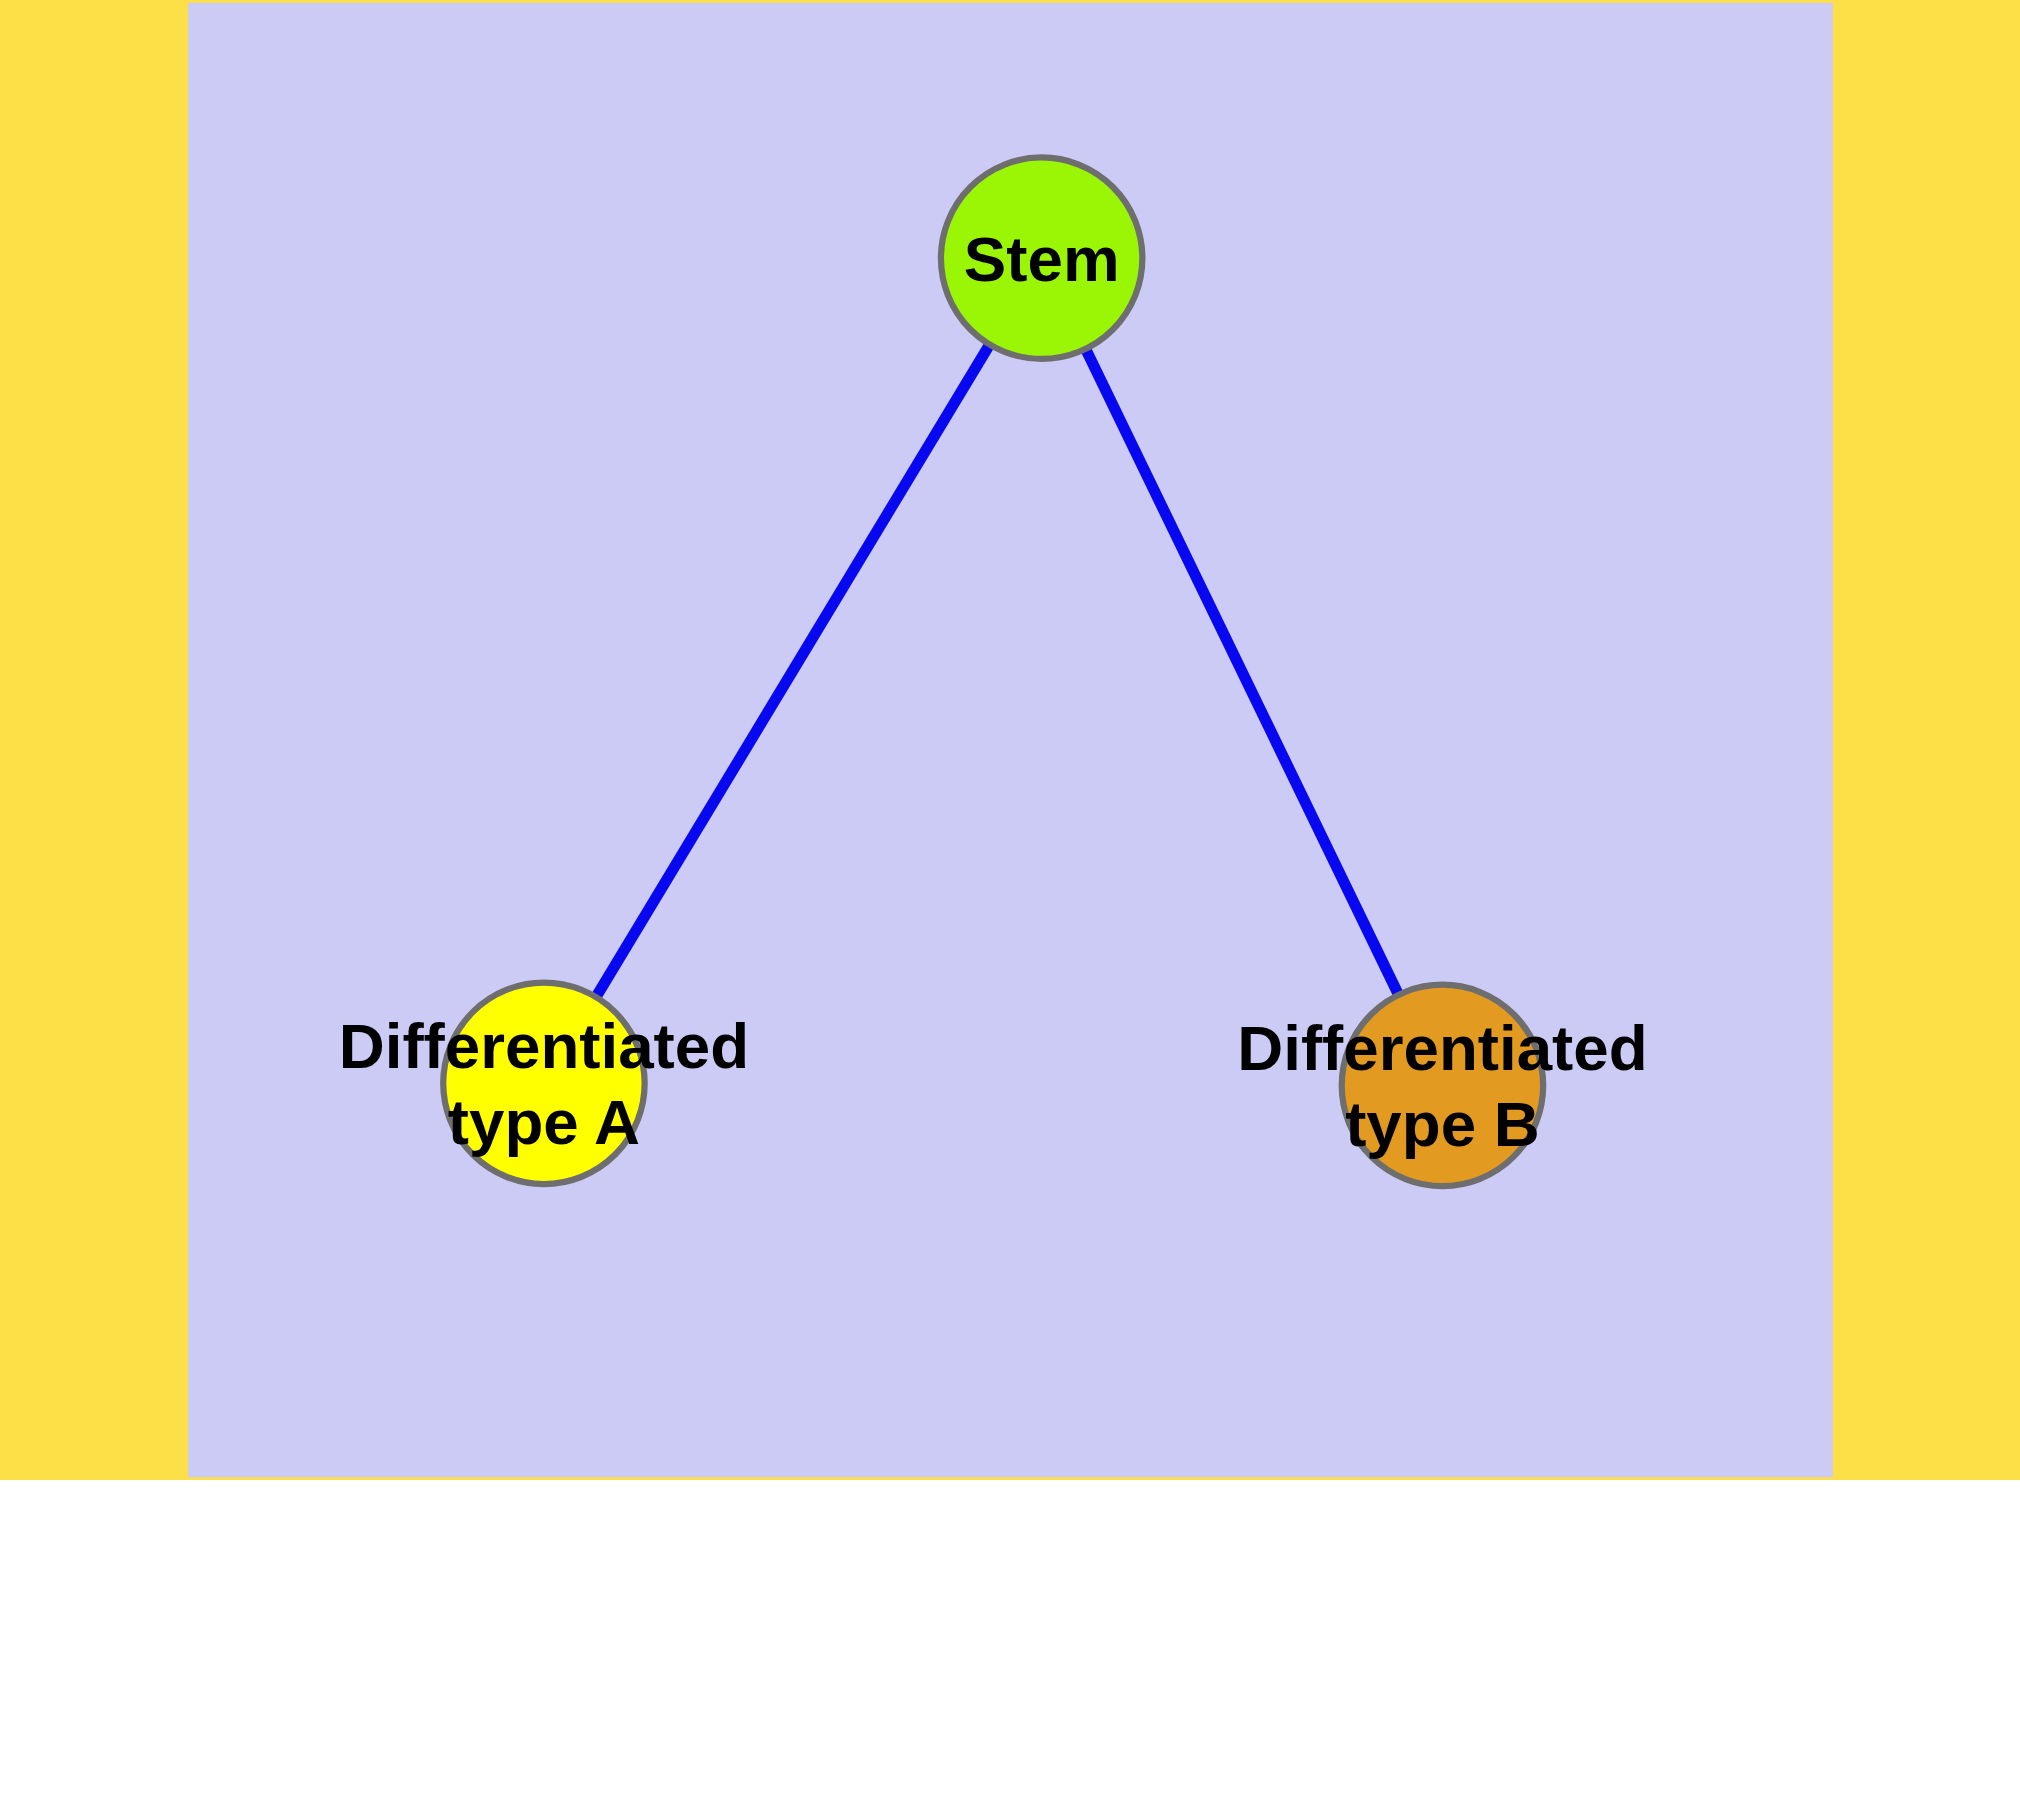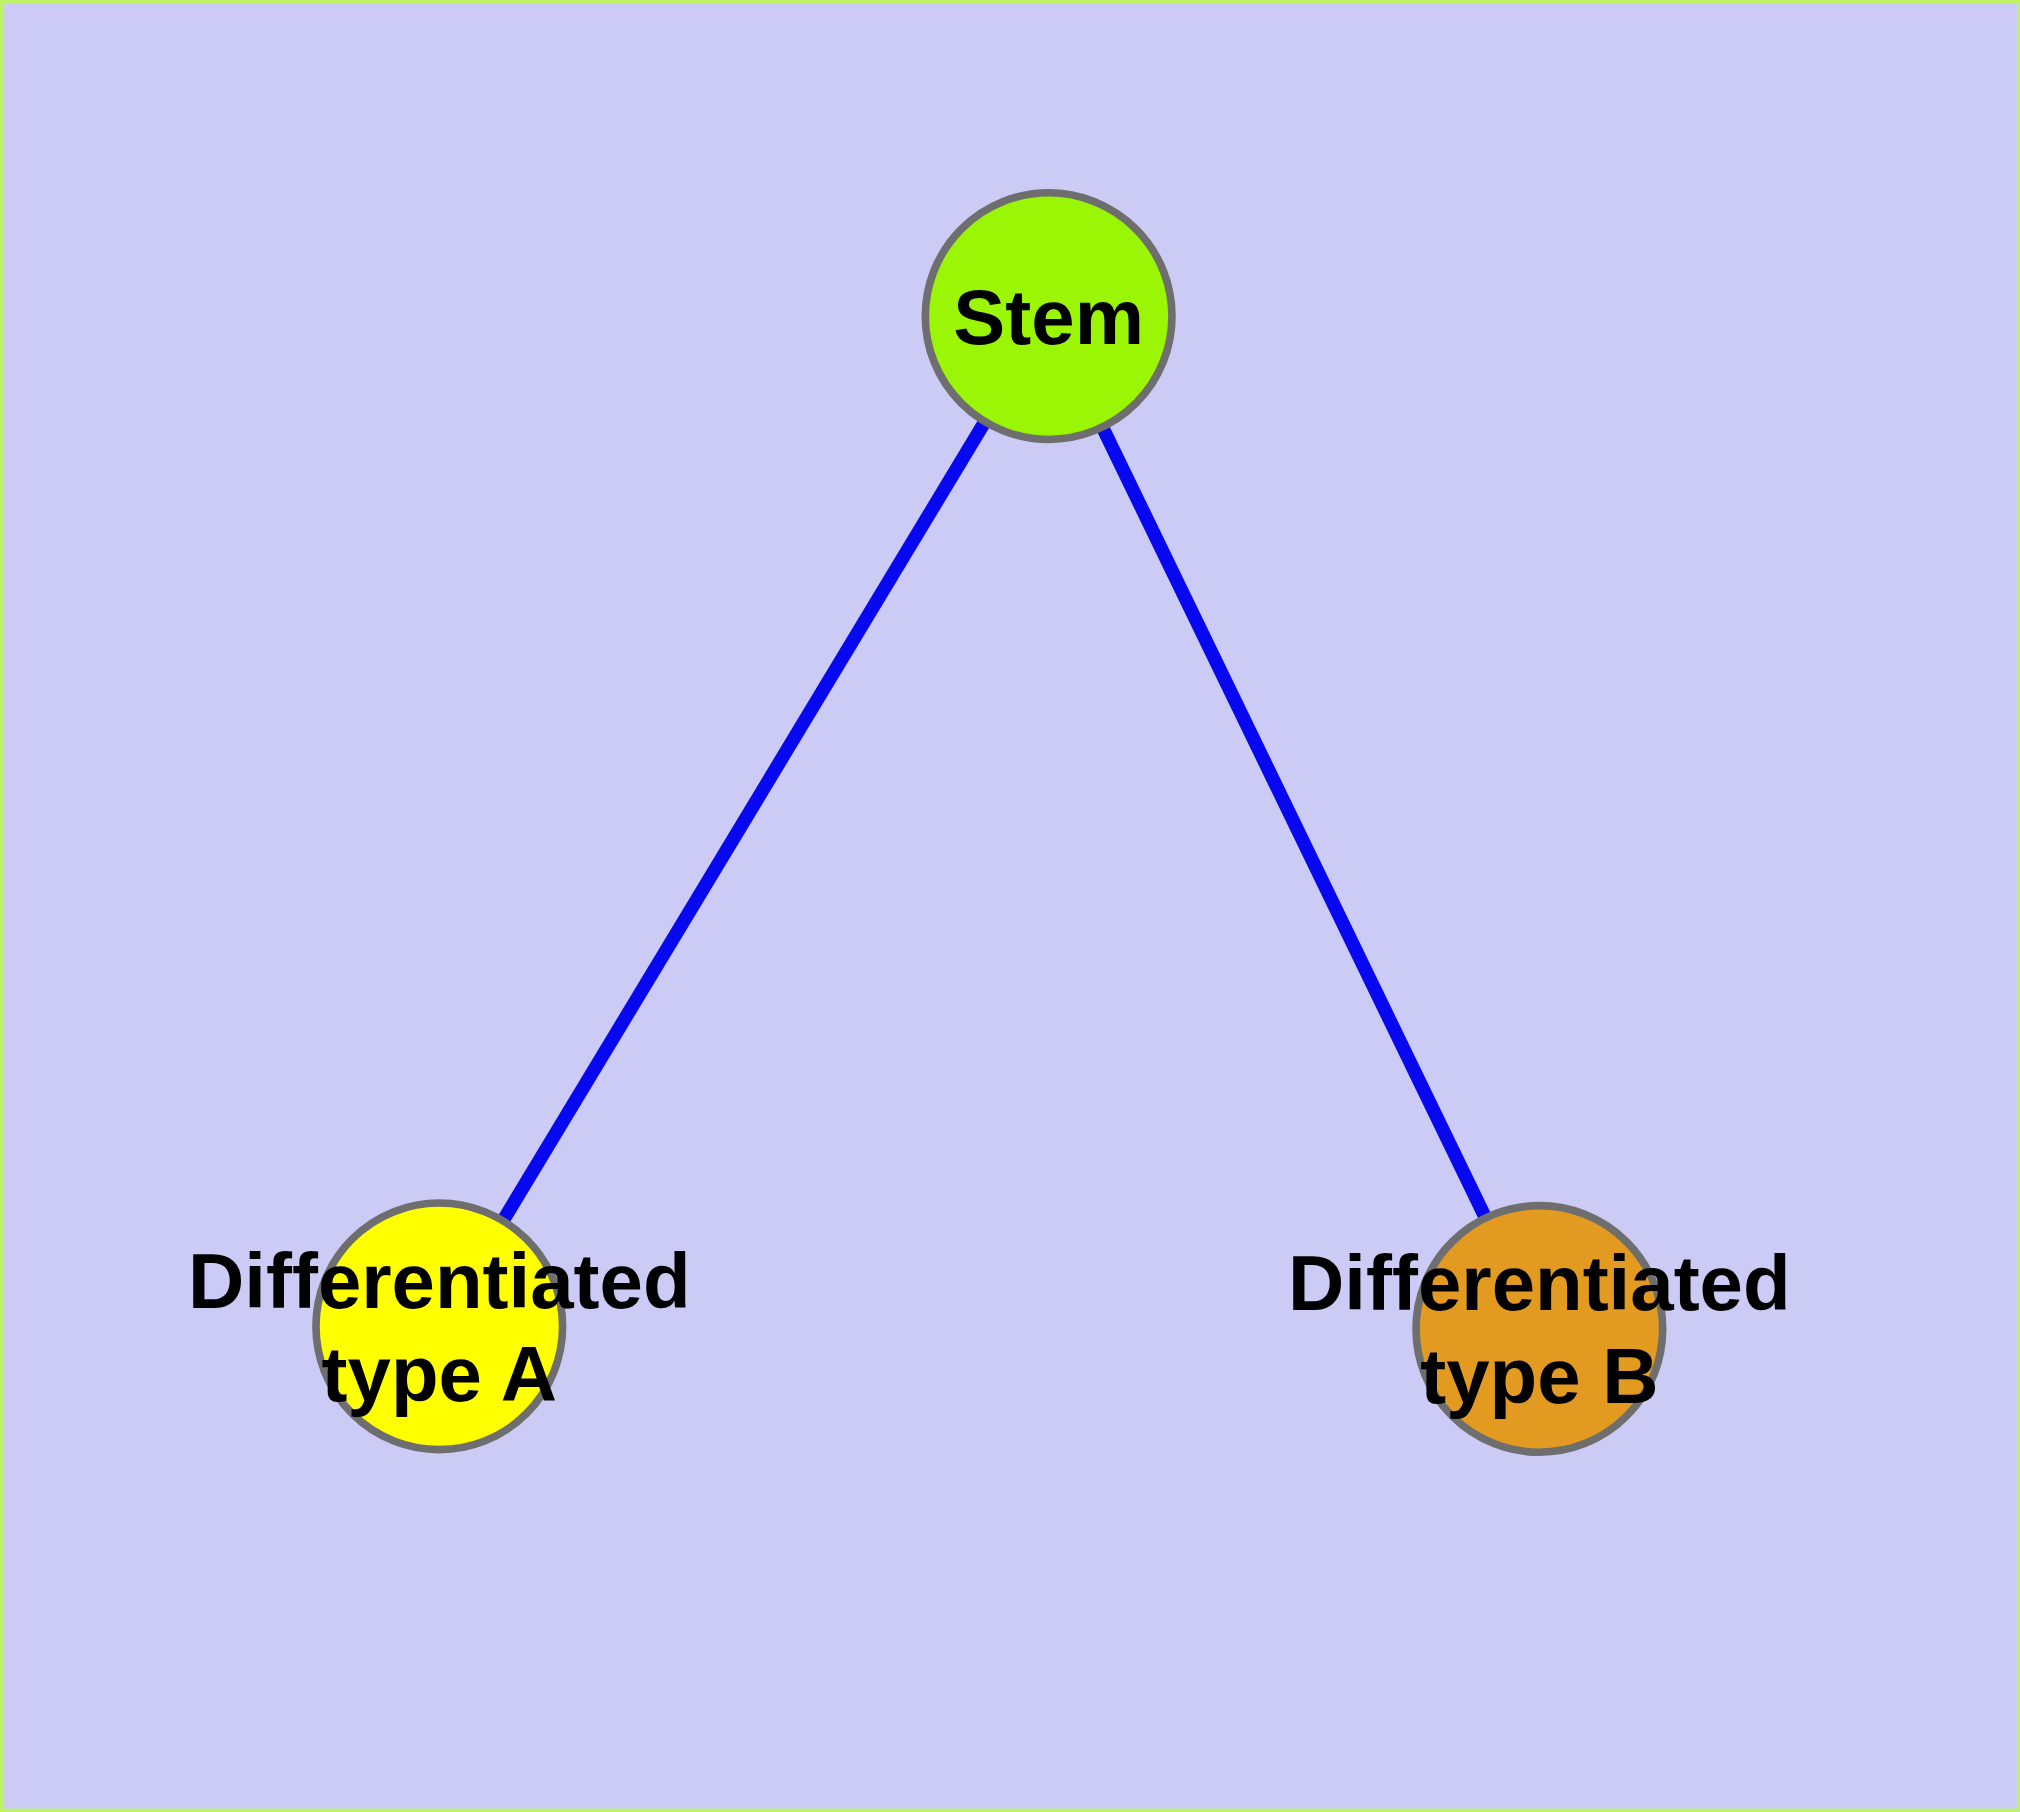--- a/index.html
+++ b/index.html
@@ -11,8 +11,8 @@
   .stage {
     position: relative;
     width: 2021px;
-    height: 1812px;
-    background: #bef264;
+    height: 1480px;
+    background: #fde047;
     overflow: hidden;
   }
   .stage svg {

